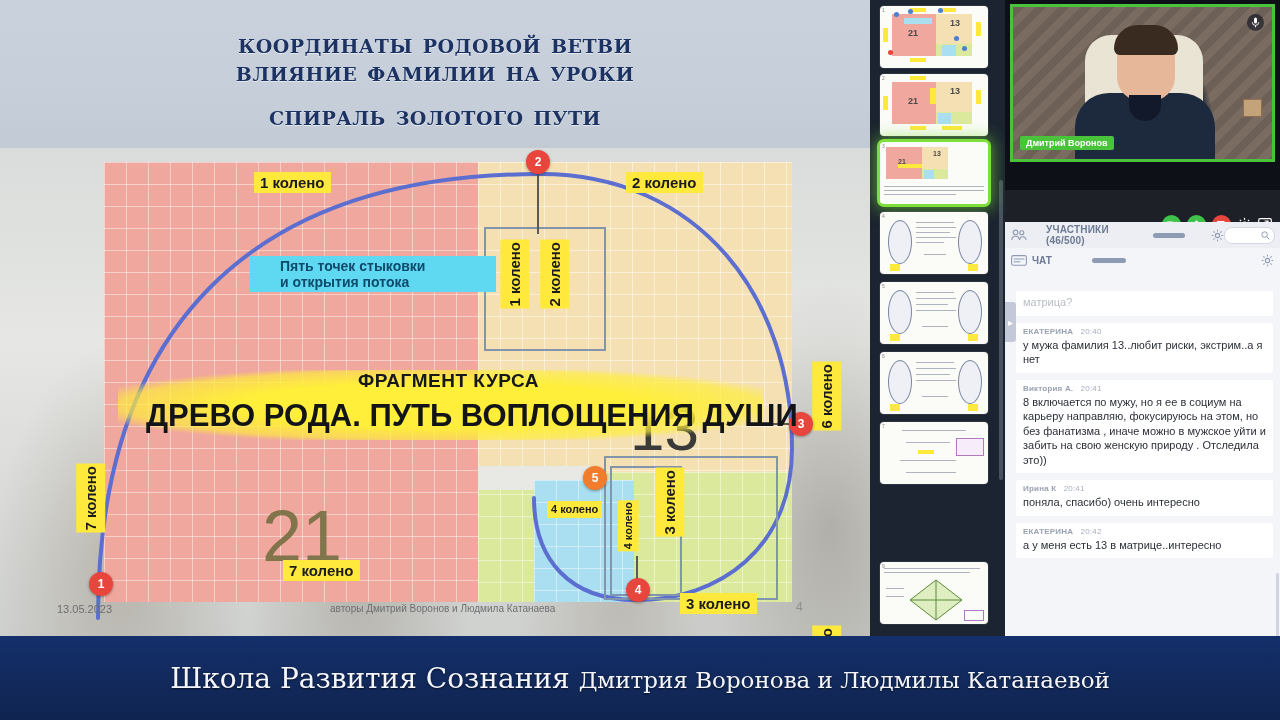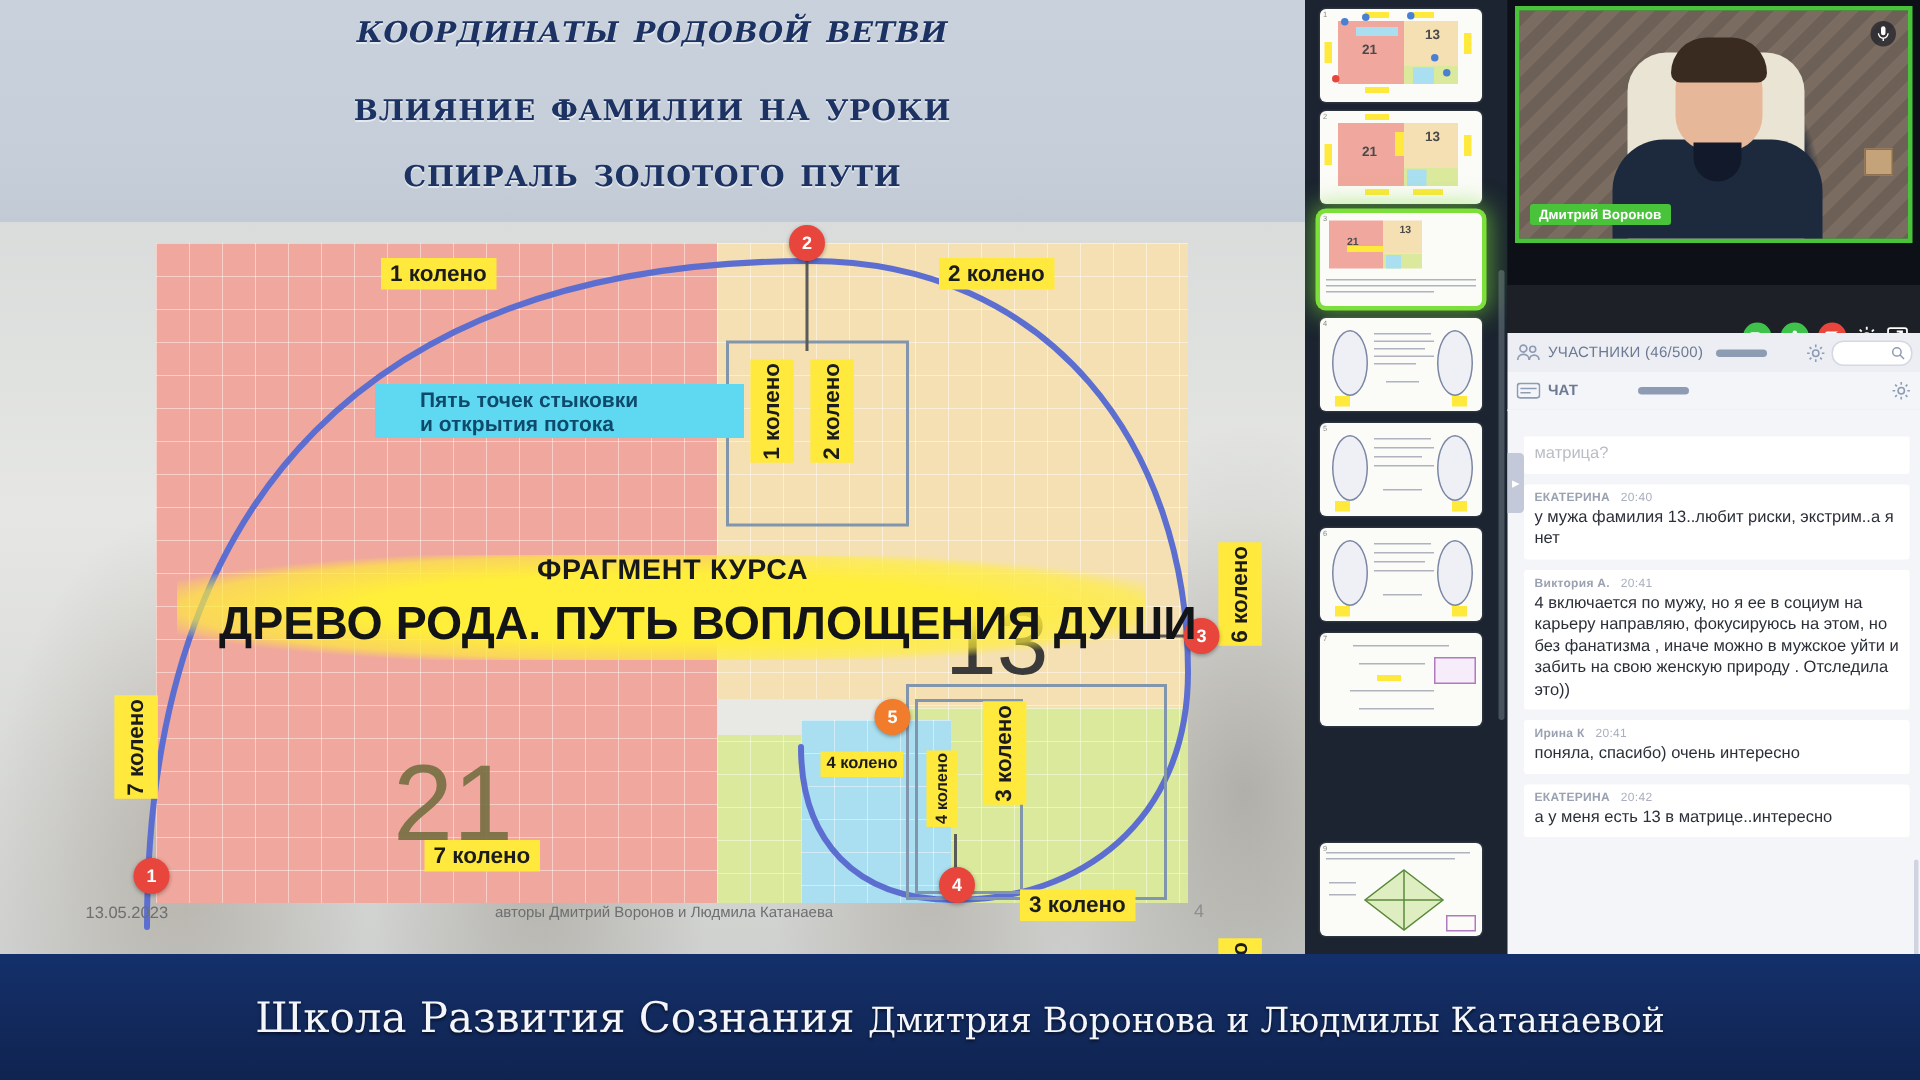--- a/index.html
+++ b/index.html
@@ -15,7 +15,7 @@
         letter-spacing:.5px;font-size:27px;line-height:1;
         text-shadow:0 1px 0 rgba(255,255,255,.55);
         font-variant:small-caps;text-transform:lowercase;}
-  .titlebar .tl.t1{top:6px;font-style:italic;}
+  .titlebar .tl.t1{top:30px;}
   .titlebar .tl.t2{top:58px;}
   .titlebar .tl.t3{top:102px;}
 

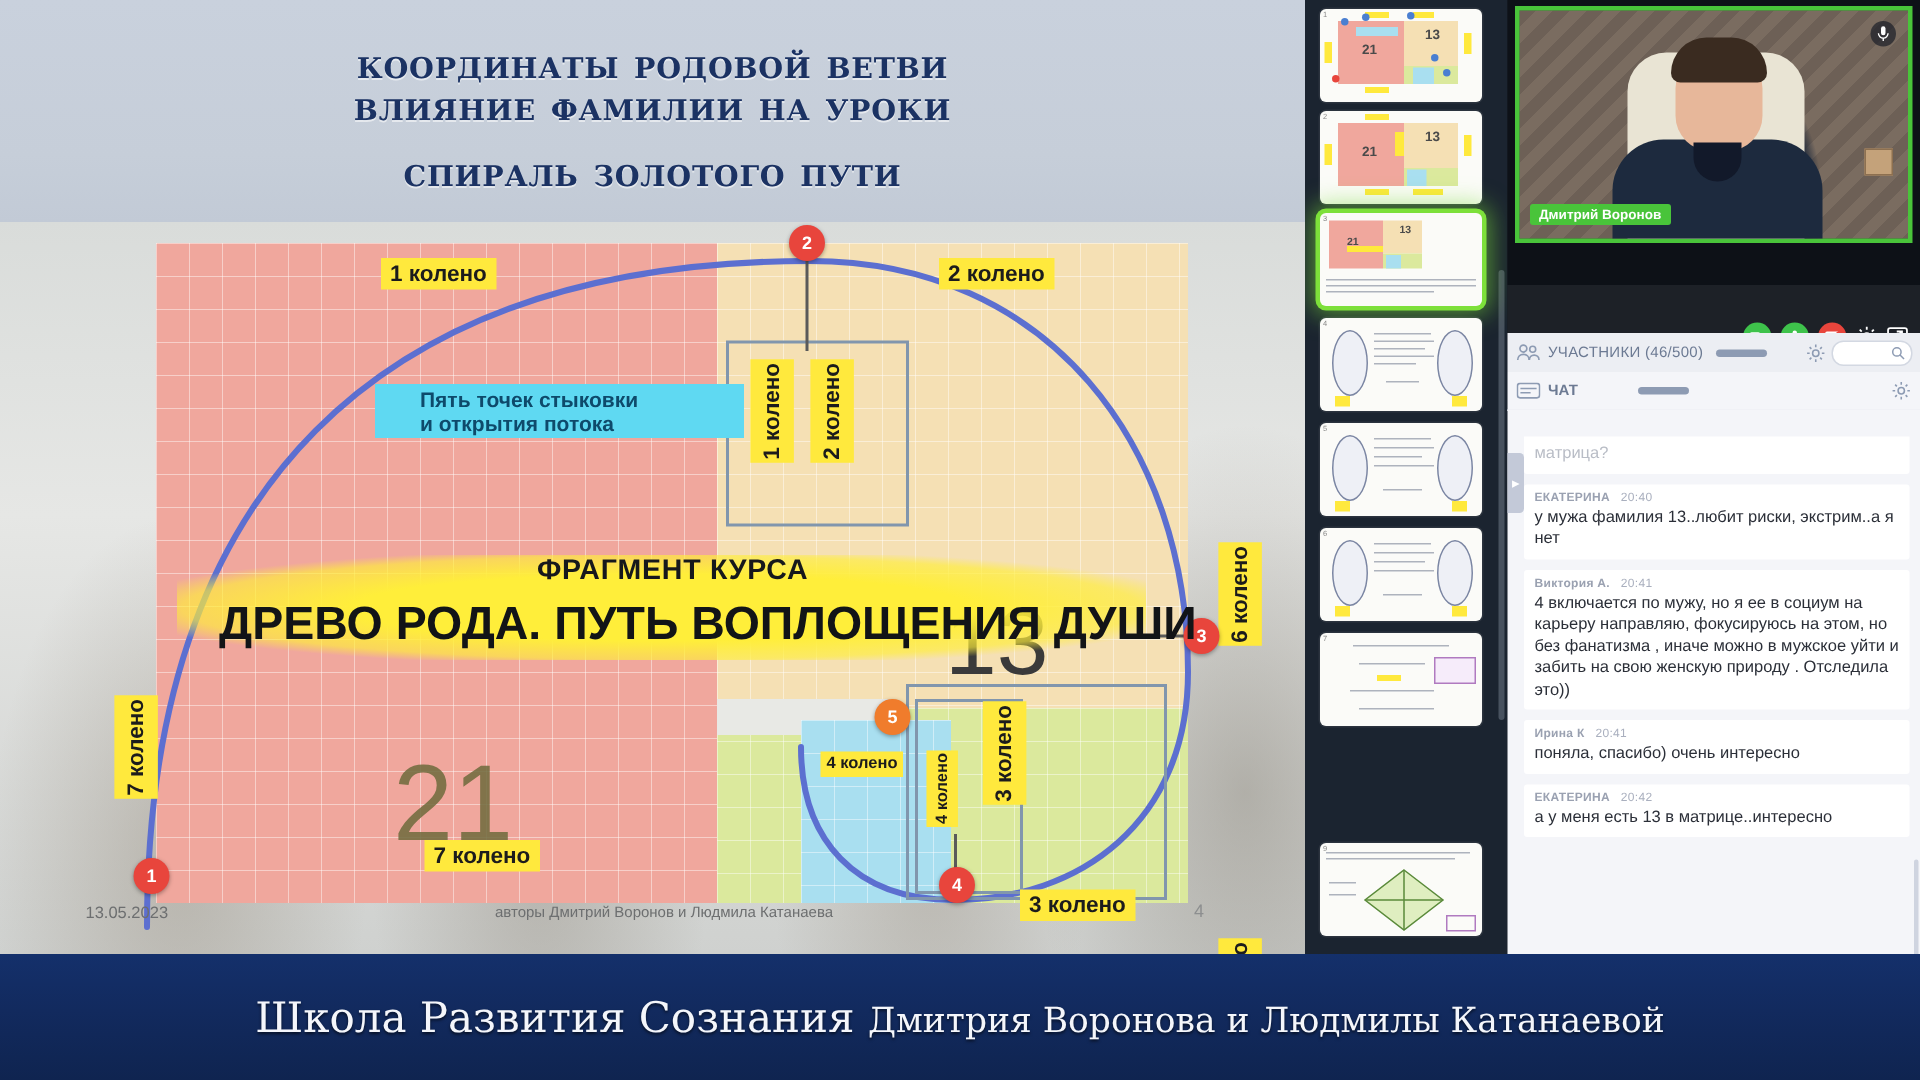--- a/index.html
+++ b/index.html
@@ -163,7 +163,7 @@
   .cbtn.red{background:#e8453c;}
 
   .partbar{position:absolute;left:0;top:222px;width:275px;height:26px;background:#eceef3;display:flex;align-items:center;}
-  .partbar .plabel{color:#6c7a93;font-size:10px;font-weight:normal;margin-left:5px;letter-spacing:.2px;}
+  .partbar .plabel{color:#6c7a93;font-size:10px;font-weight:bold;margin-left:19px;letter-spacing:.2px;}
   .pillbar{width:34px;height:5px;border-radius:3px;background:#8d9bb3;margin-left:8px;}
   .searchbox{width:52px;height:15px;border-radius:8px;background:#fff;border:1px solid #d3d8e2;
       margin-left:auto;margin-right:5px;display:flex;align-items:center;justify-content:flex-end;}

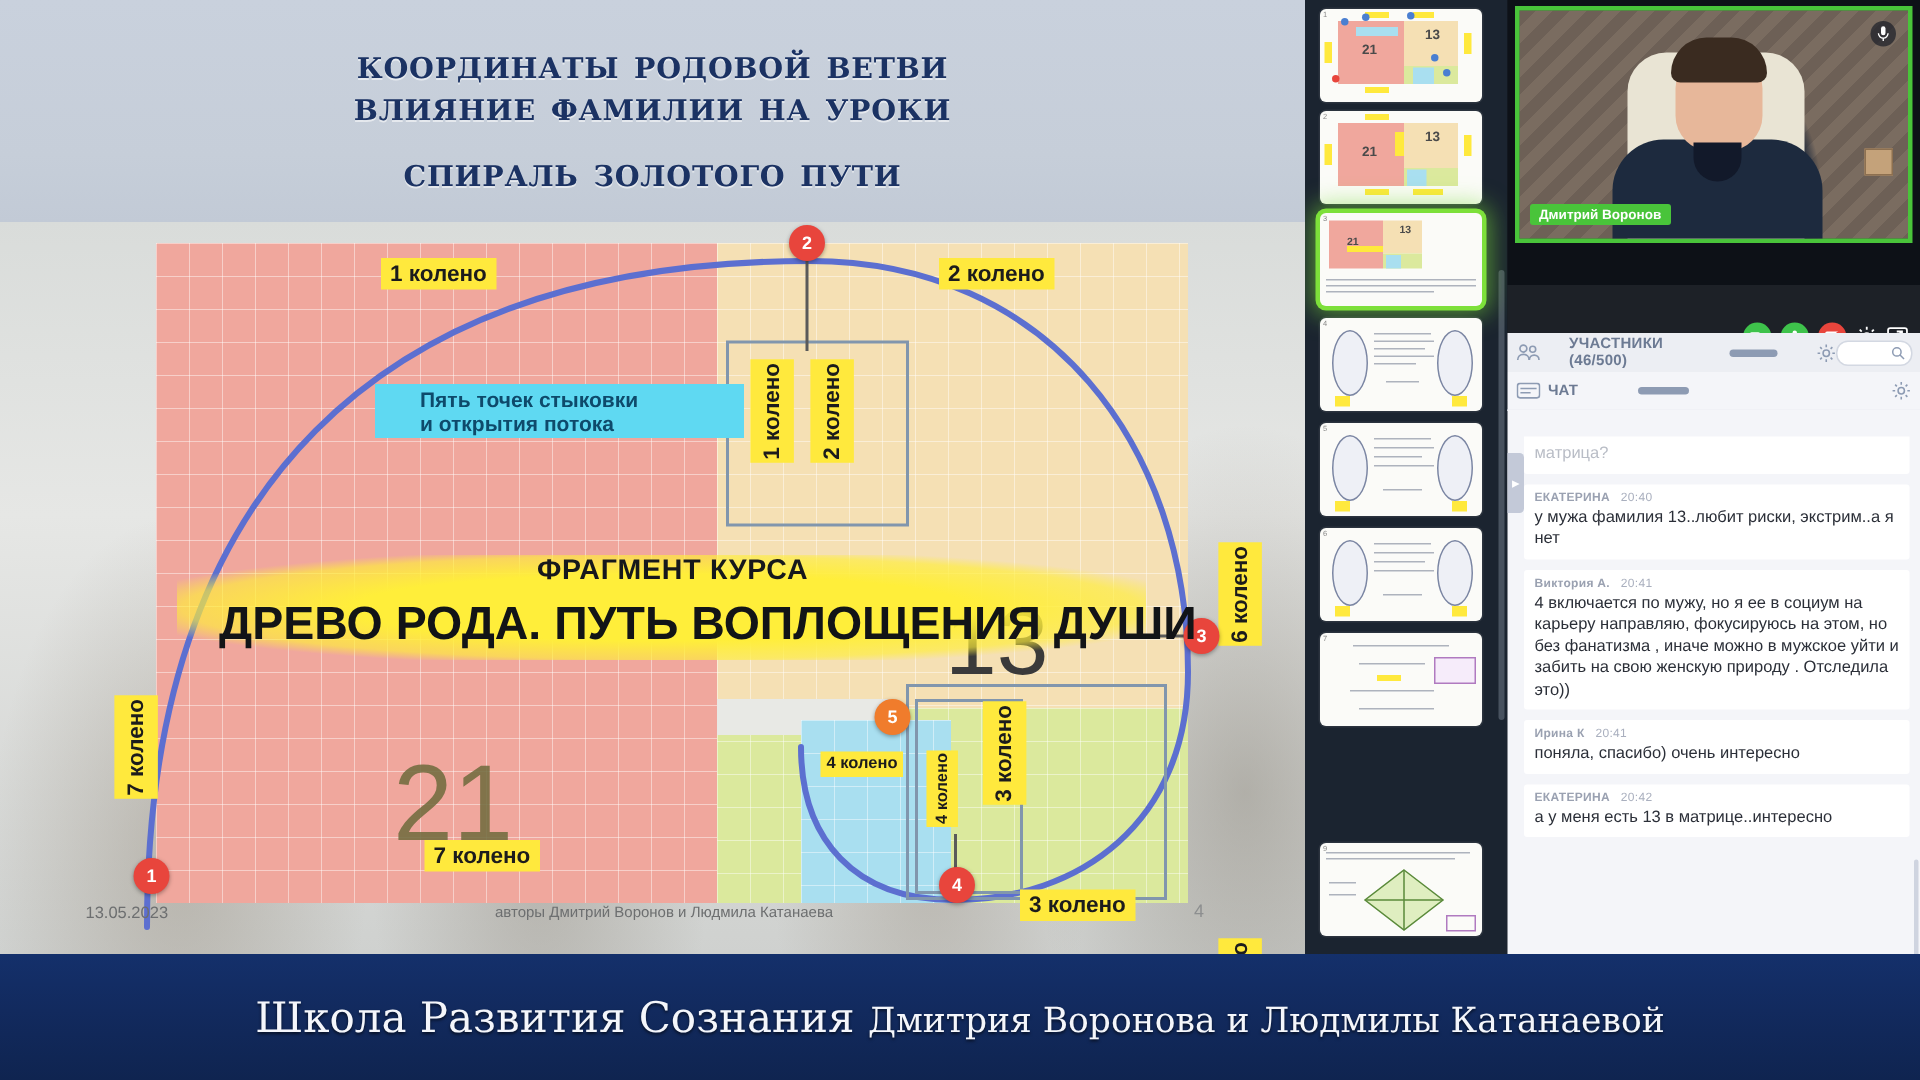--- a/index.html
+++ b/index.html
@@ -534,7 +534,7 @@
           <span class="who">Виктория А.</span>
           &nbsp;&nbsp;<span>20:41</span>
         </div>
-        <div class="body">4 включается по мужу, но я ее в социум на карьеру направляю, фокусируюсь на этом, но без фанатизма , иначе можно в мужское уйти и забить на свою женскую природу . Отследила это))</div>
+        <div class="body">8 включается по мужу, но я ее в социум на карьеру направляю, фокусируюсь на этом, но без фанатизма , иначе можно в мужское уйти и забить на свою женскую природу . Отследила это))</div>
       </div>
 
       <div class="msg">

